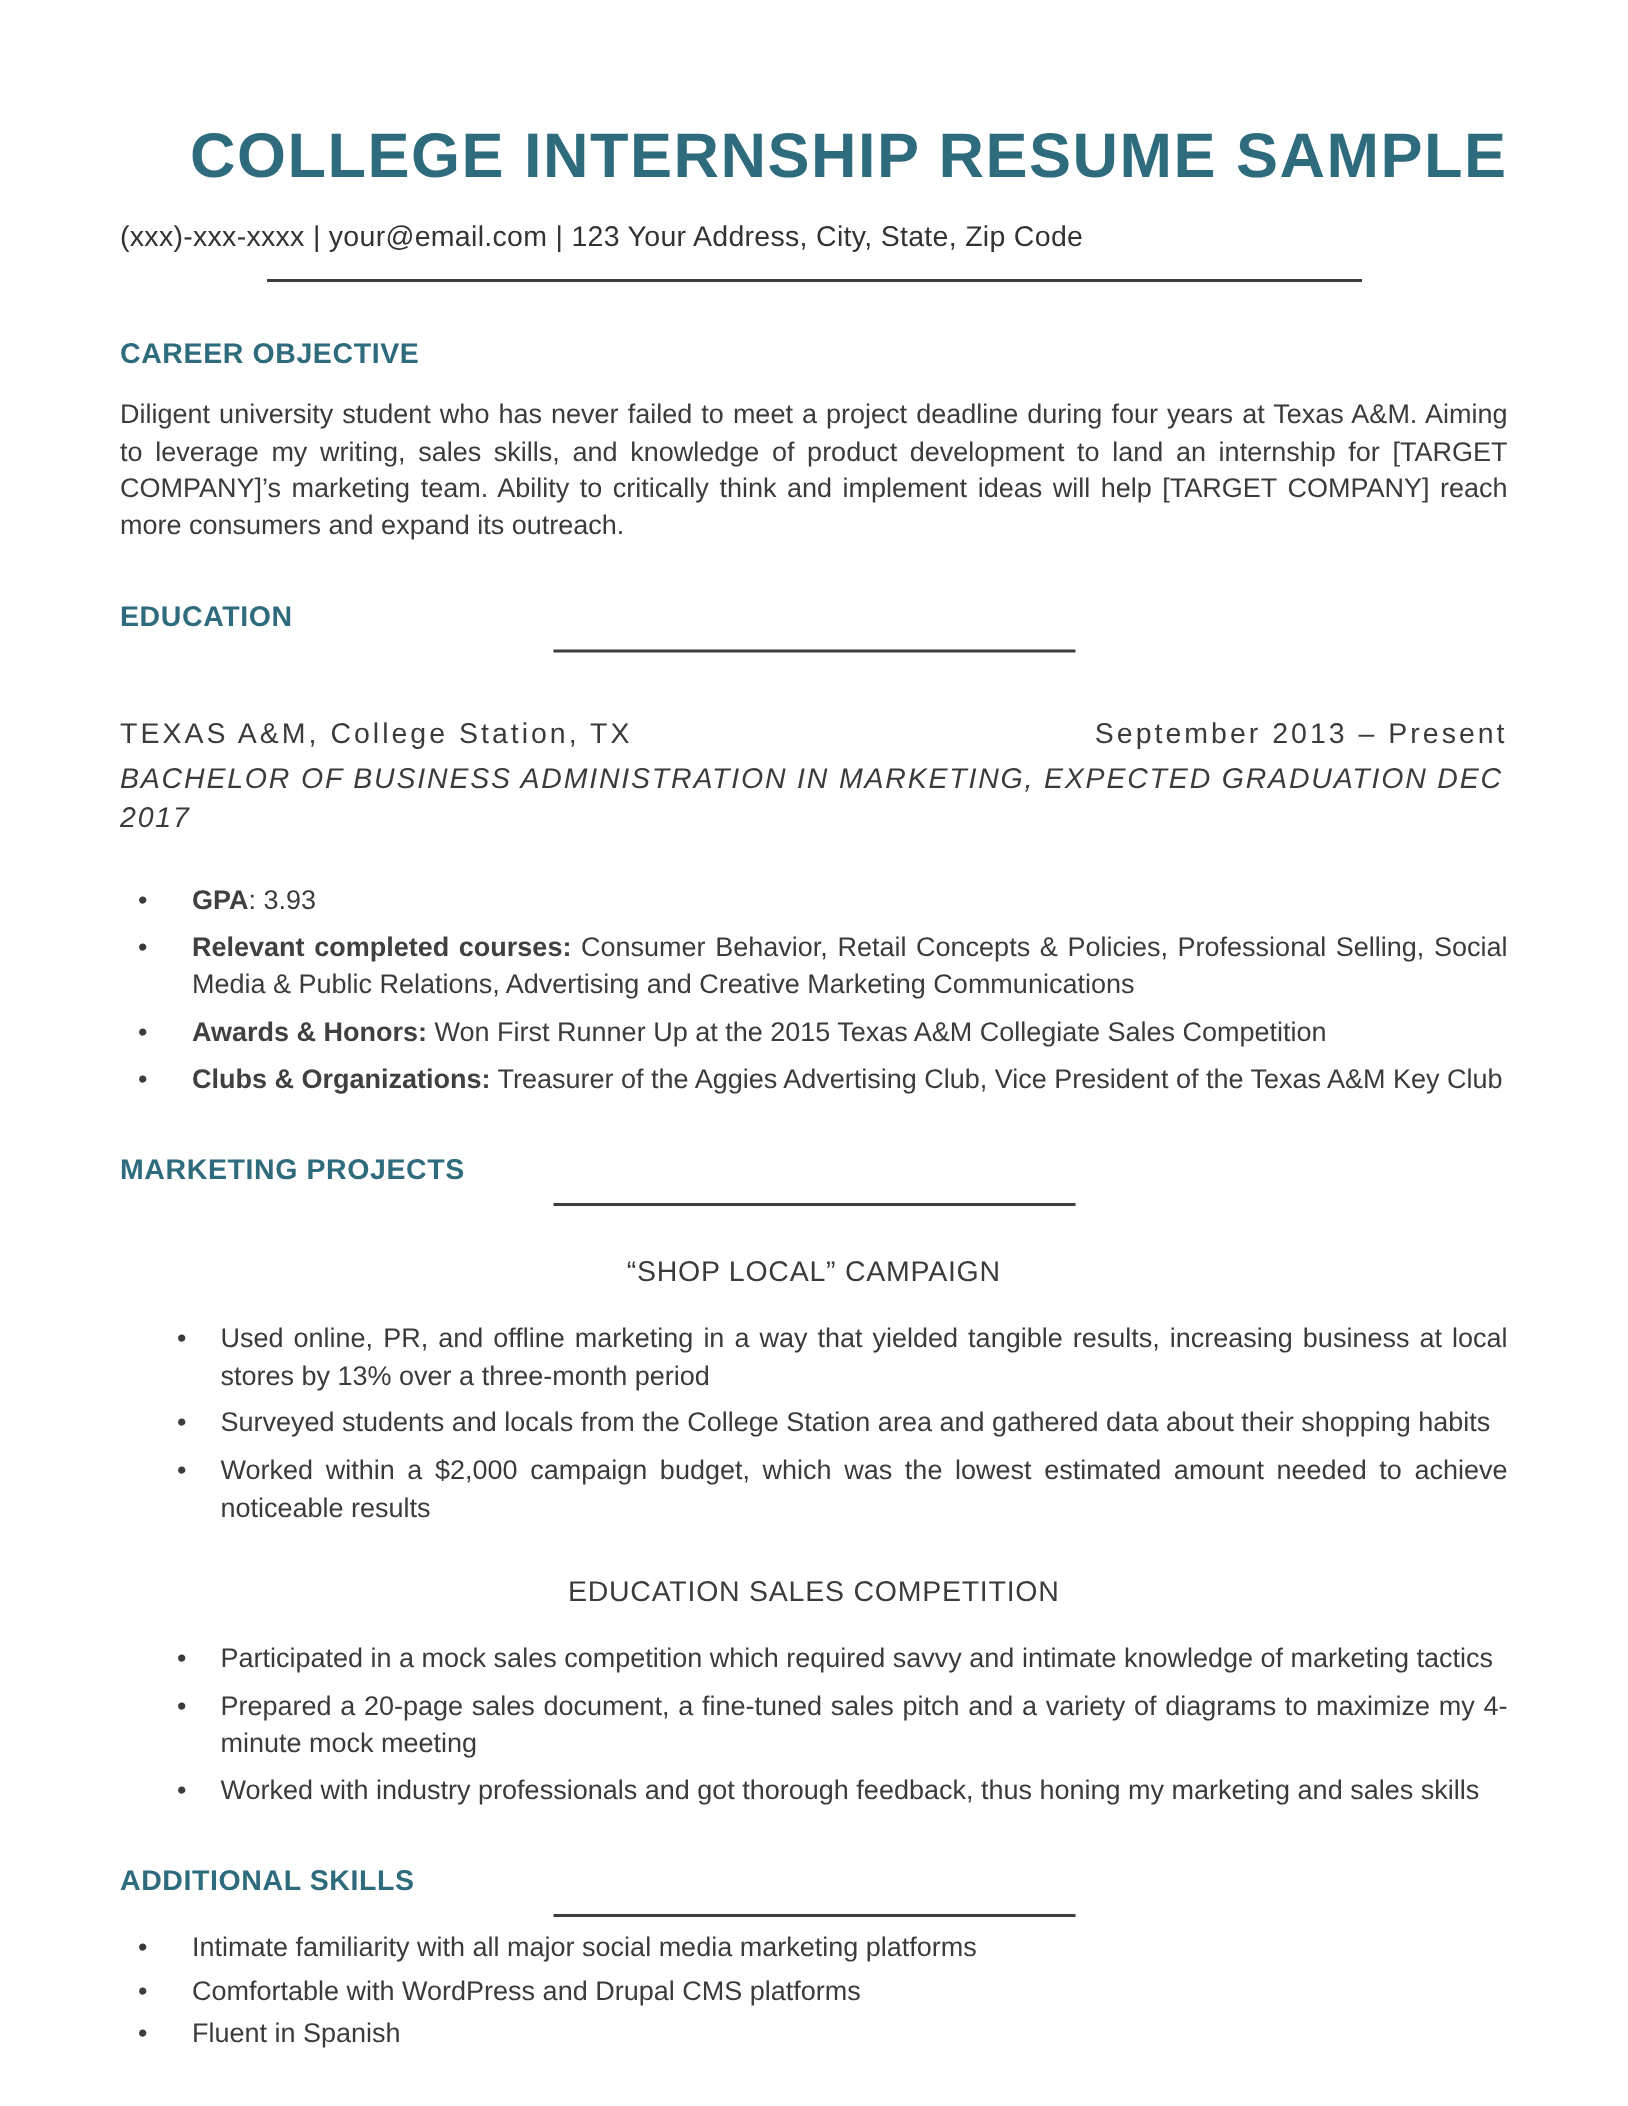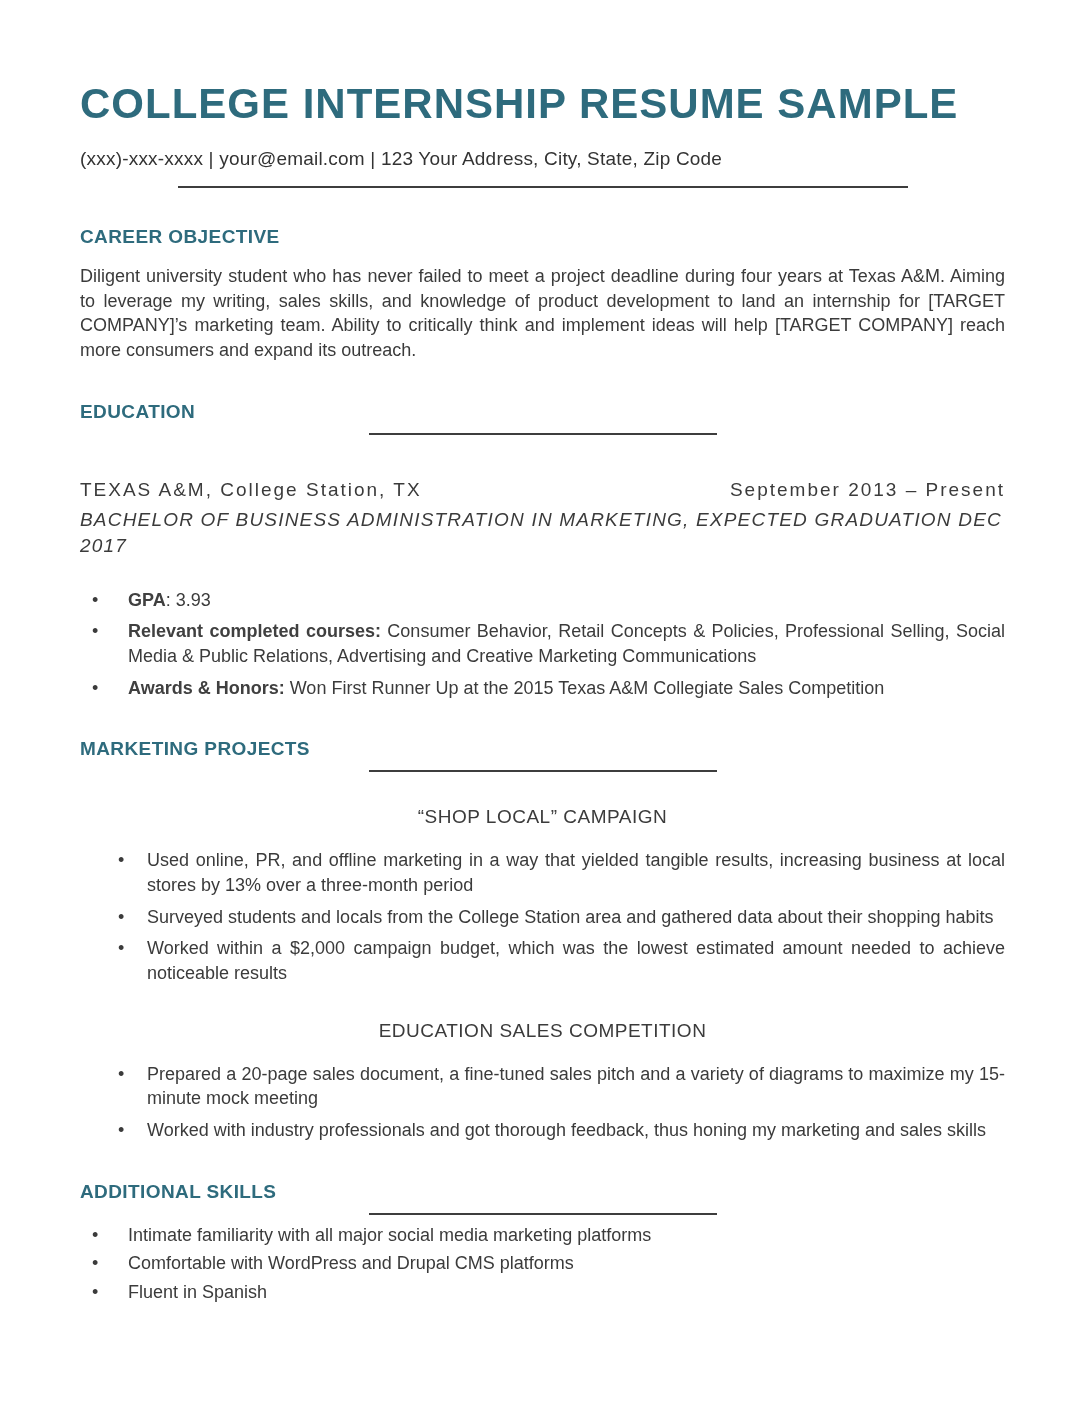--- a/index.html
+++ b/index.html
@@ -15,7 +15,7 @@
   }
   .title {
     margin: 34px 0 20px;
-    text-align: left;
+    text-align: right;
     font-size: 42px;
     font-weight: 700;
     letter-spacing: 1px;

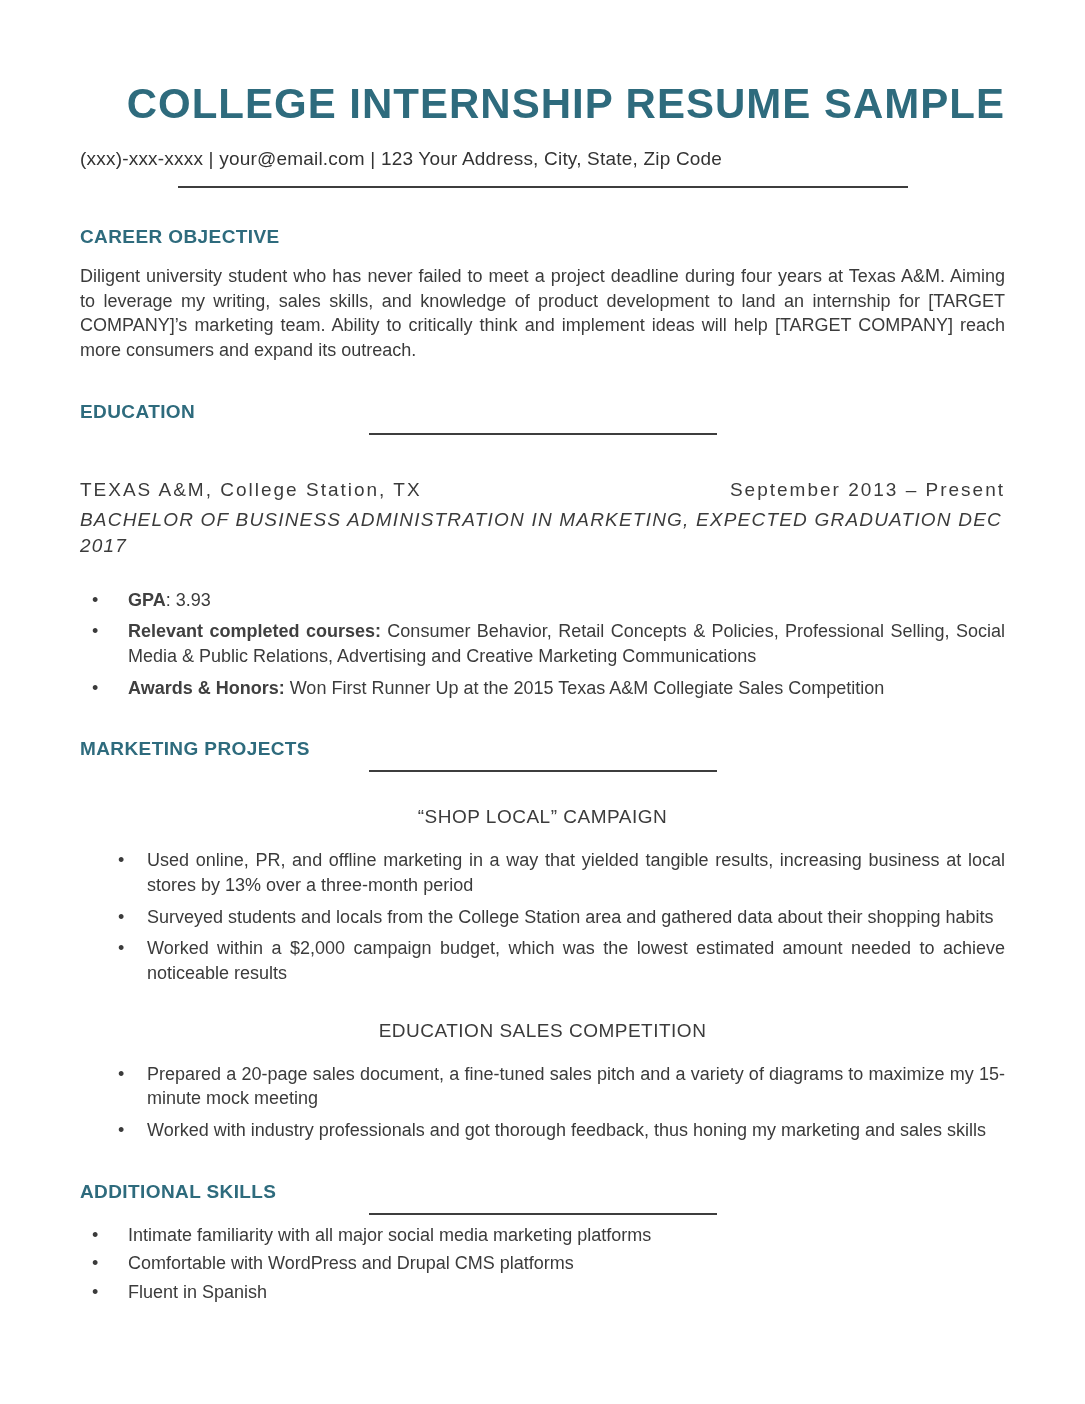--- a/index.html
+++ b/index.html
@@ -126,6 +126,7 @@
     <li><span class="bold">GPA</span><span>: 3.93</span></li>
     <li><span class="bold">Relevant completed courses:</span><span> Consumer Behavior, Retail Concepts &amp; Policies, Professional Selling, Social Media &amp; Public Relations, Advertising and Creative Marketing Communications</span></li>
     <li><span class="bold">Awards &amp; Honors:</span><span> Won First Runner Up at the 2015 Texas A&amp;M Collegiate Sales Competition</span></li>
+    <li><span class="bold">Clubs &amp; Organizations:</span><span> Treasurer of the Aggies Advertising Club, Vice President of the Texas A&amp;M Key Club</span></li>
   </ul>
 
   <h2 class="sec">MARKETING PROJECTS</h2>

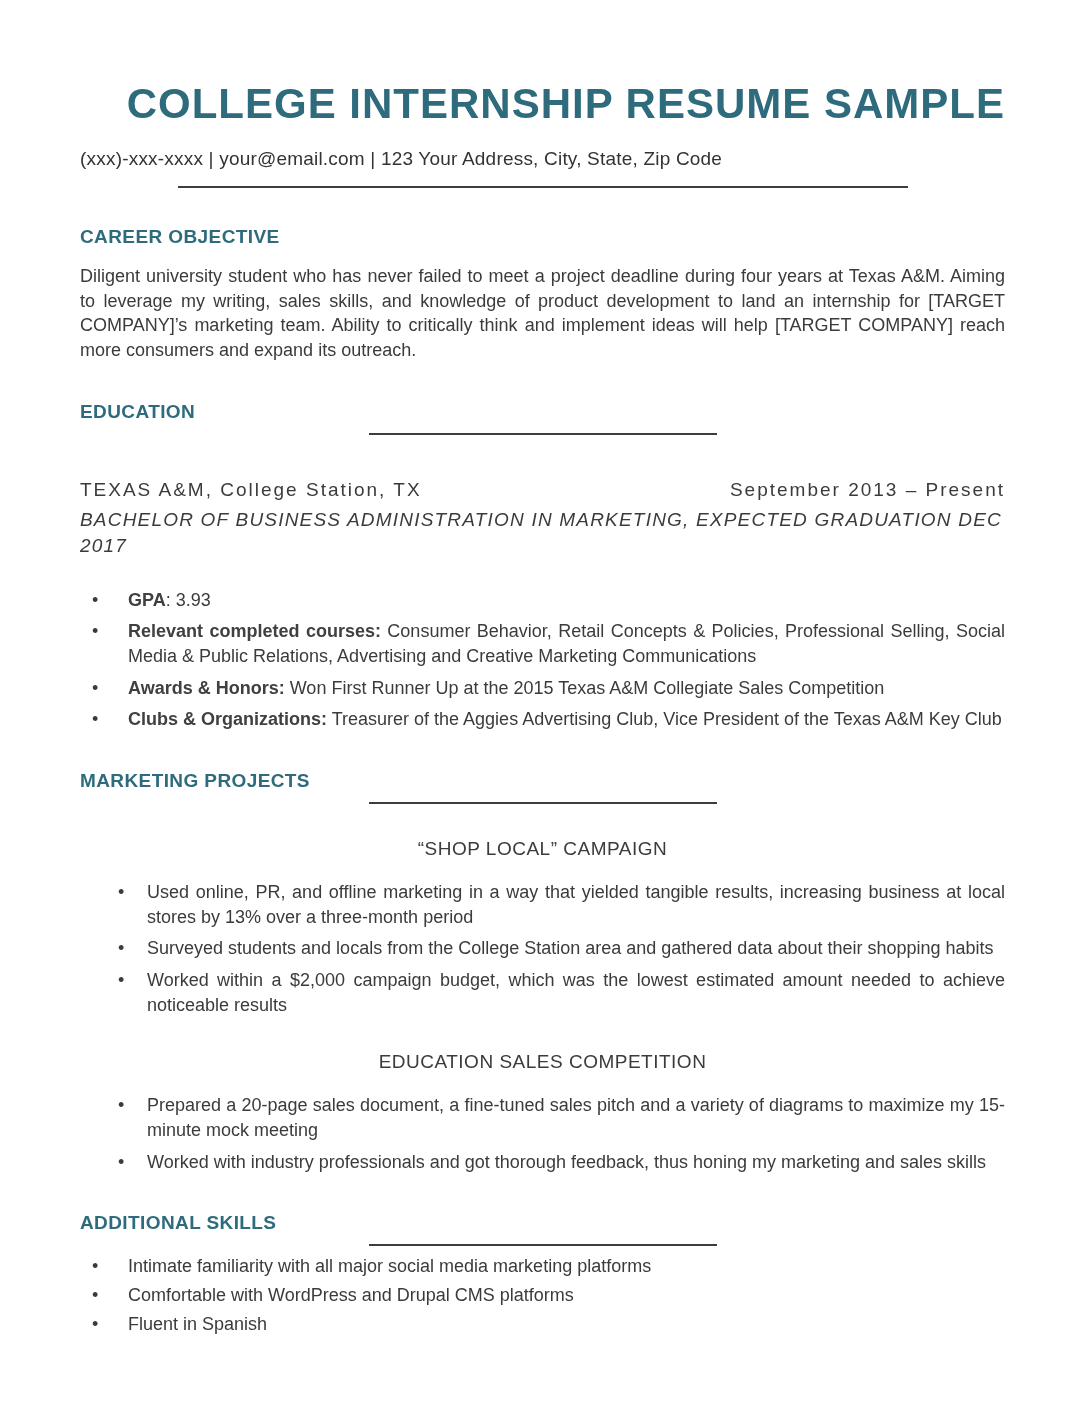--- a/index.html
+++ b/index.html
@@ -141,6 +141,7 @@
 
   <div class="subhead">EDUCATION SALES COMPETITION</div>
   <ul class="bullets inner">
+    <li>Participated in a mock sales competition which required savvy and intimate knowledge of marketing tactics</li>
     <li>Prepared a 20-page sales document, a fine-tuned sales pitch and a variety of diagrams to maximize my 15-minute mock meeting</li>
     <li>Worked with industry professionals and got thorough feedback, thus honing my marketing and sales skills</li>
   </ul>

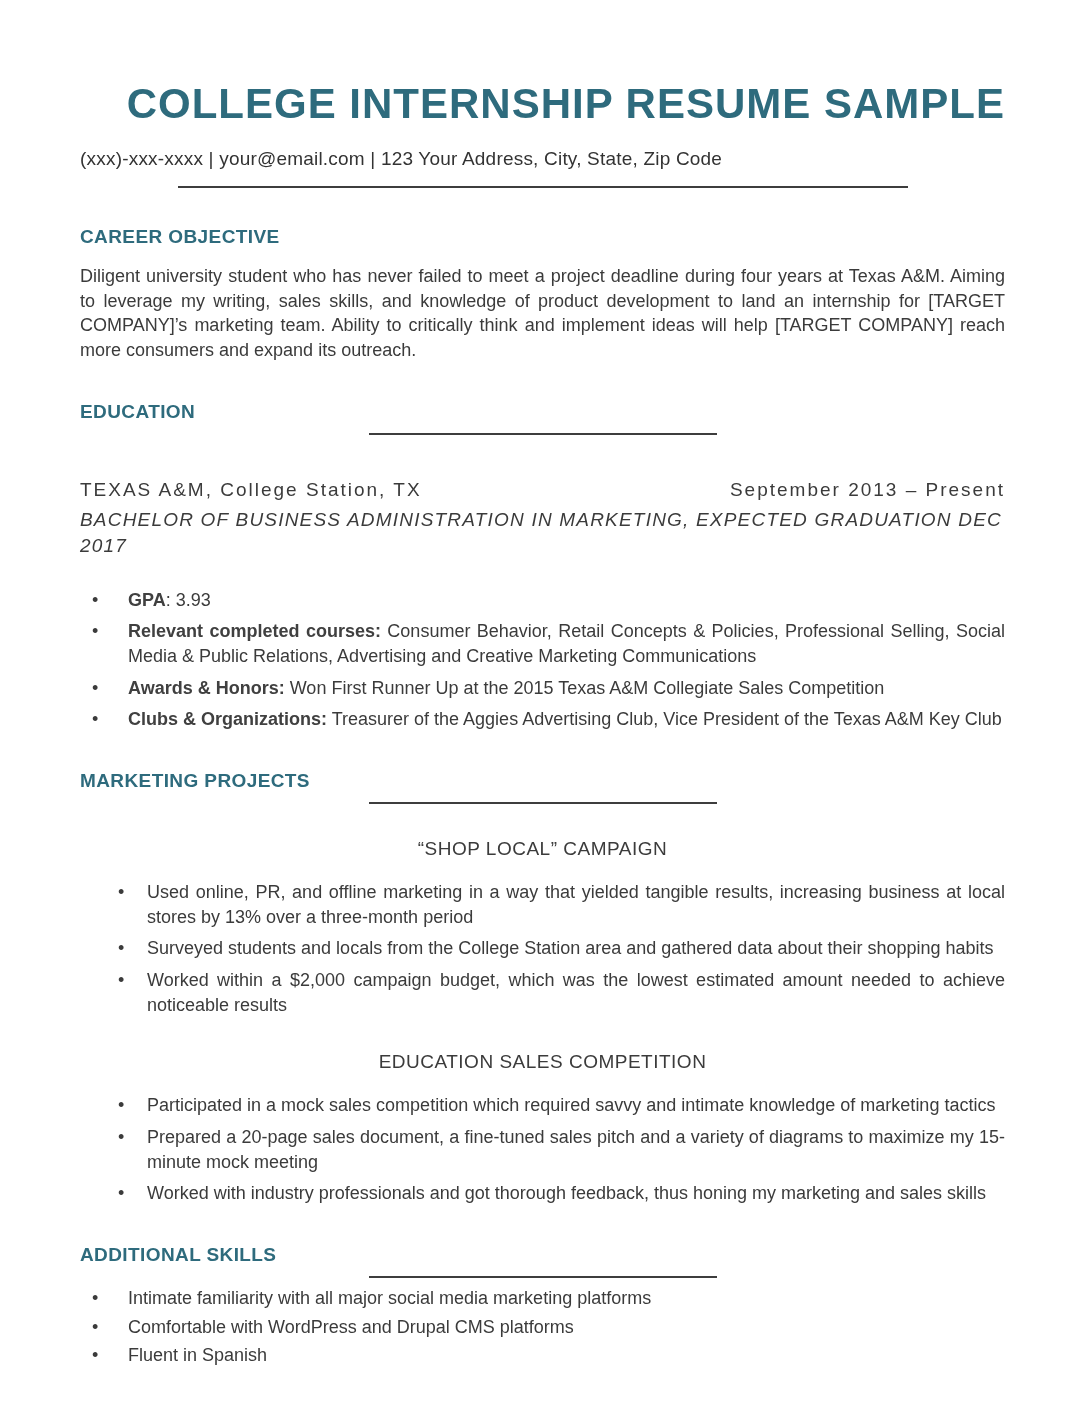--- a/index.html
+++ b/index.html
@@ -142,7 +142,7 @@
   <div class="subhead">EDUCATION SALES COMPETITION</div>
   <ul class="bullets inner">
     <li>Participated in a mock sales competition which required savvy and intimate knowledge of marketing tactics</li>
-    <li>Prepared a 20-page sales document, a fine-tuned sales pitch and a variety of diagrams to maximize my 15-minute mock meeting</li>
+    <li>Prepared a 20-page sales document, a fine-tuned sales pitch and a variety of diagrams to maximize my 4-minute mock meeting</li>
     <li>Worked with industry professionals and got thorough feedback, thus honing my marketing and sales skills</li>
   </ul>
 

